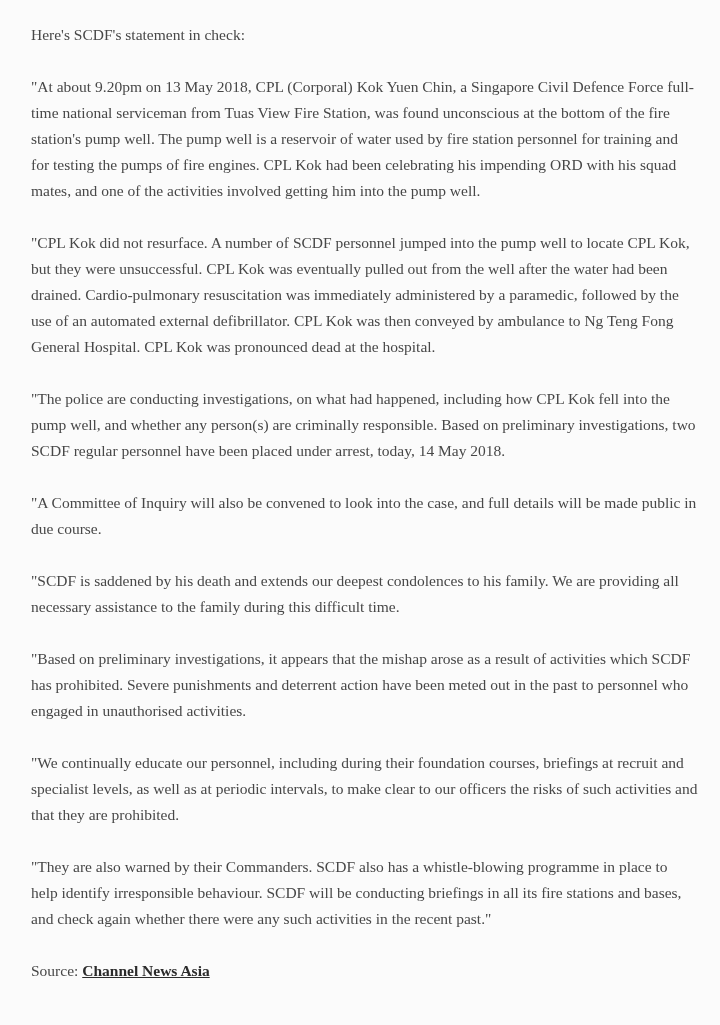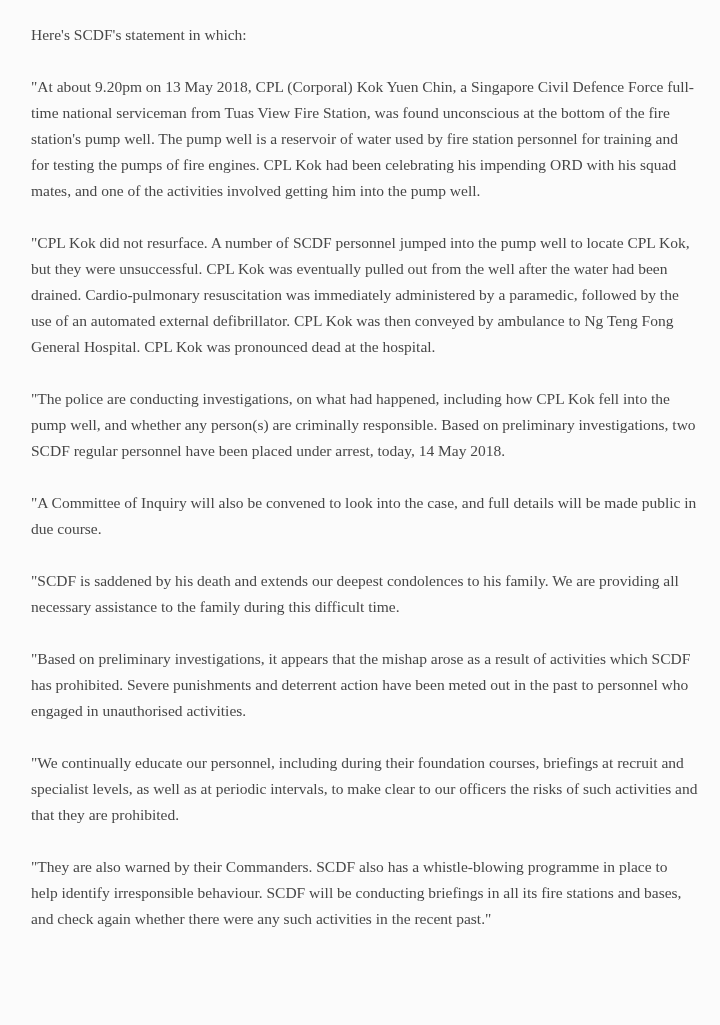--- a/index.html
+++ b/index.html
@@ -42,7 +42,7 @@
 <body>
 
 <div class="article">
-  <p class="intro">Here's SCDF's statement in which:</p>
+  <p class="intro">Here's SCDF's statement in check:</p>
 
   <p>"At about 9.20pm on 13 May 2018, CPL (Corporal) Kok Yuen Chin, a Singapore Civil Defence Force full-time national serviceman from Tuas View Fire Station, was found unconscious at the bottom of the fire station's pump well. The pump well is a reservoir of water used by fire station personnel for training and for testing the pumps of fire engines. CPL Kok had been celebrating his impending ORD with his squad mates, and one of the activities involved getting him into the pump well.</p>
 

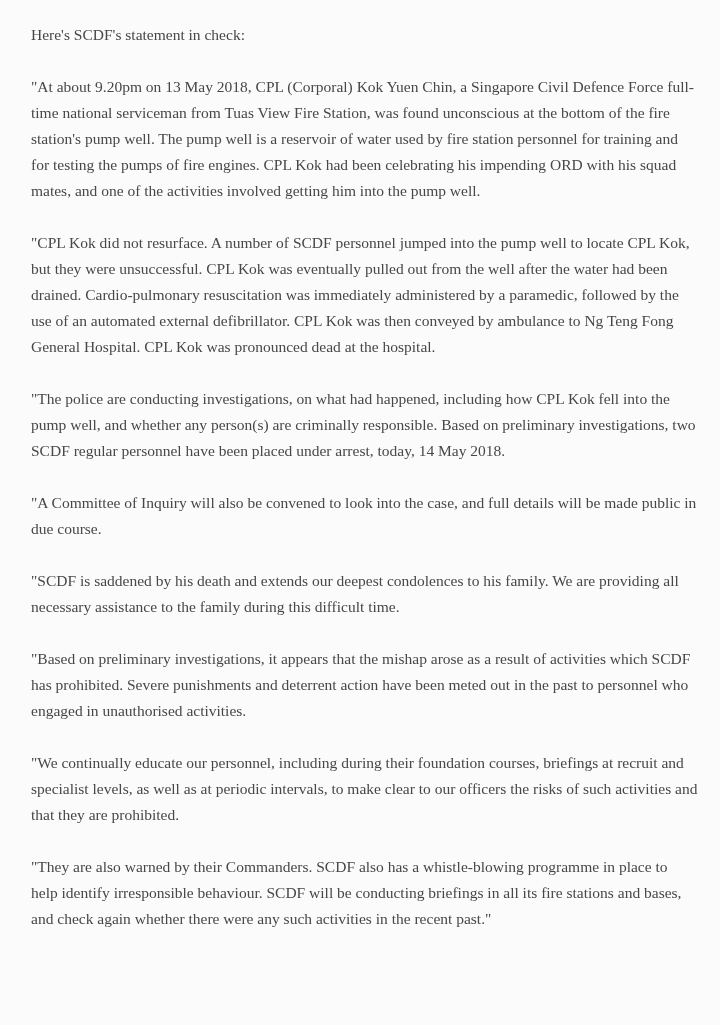--- a/index.html
+++ b/index.html
@@ -60,6 +60,9 @@
 
   <p>"They are also warned by their Commanders. SCDF also has a whistle-blowing programme in place to help identify irresponsible behaviour. SCDF will be conducting briefings in all its fire stations and bases, and check again whether there were any such activities in the recent past."</p>
 
+  <p class="source-line">
+    <span>Source: </span><a href="#" class="source-link">Channel News Asia</a>
+  </p>
 </div>
 
 </body></html>

